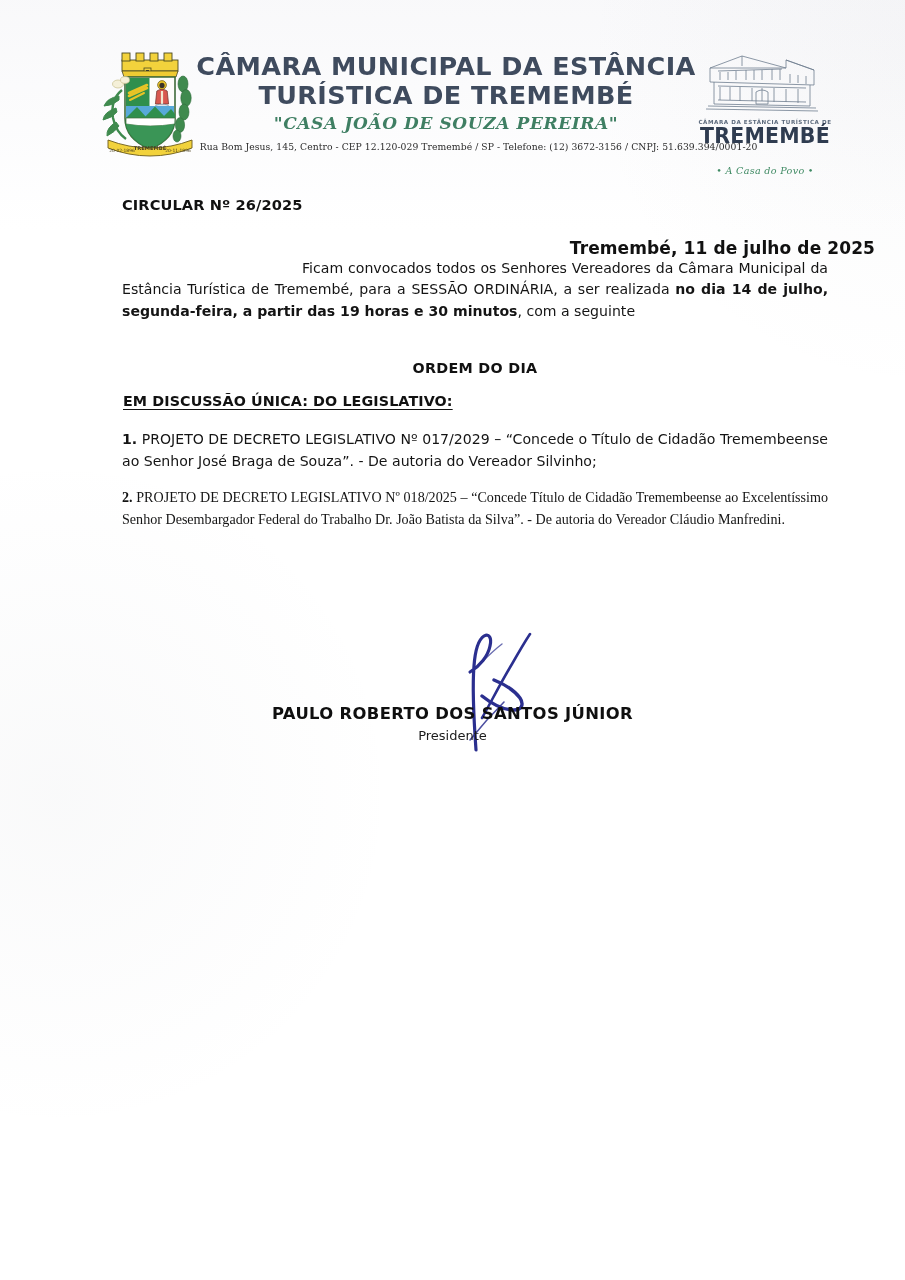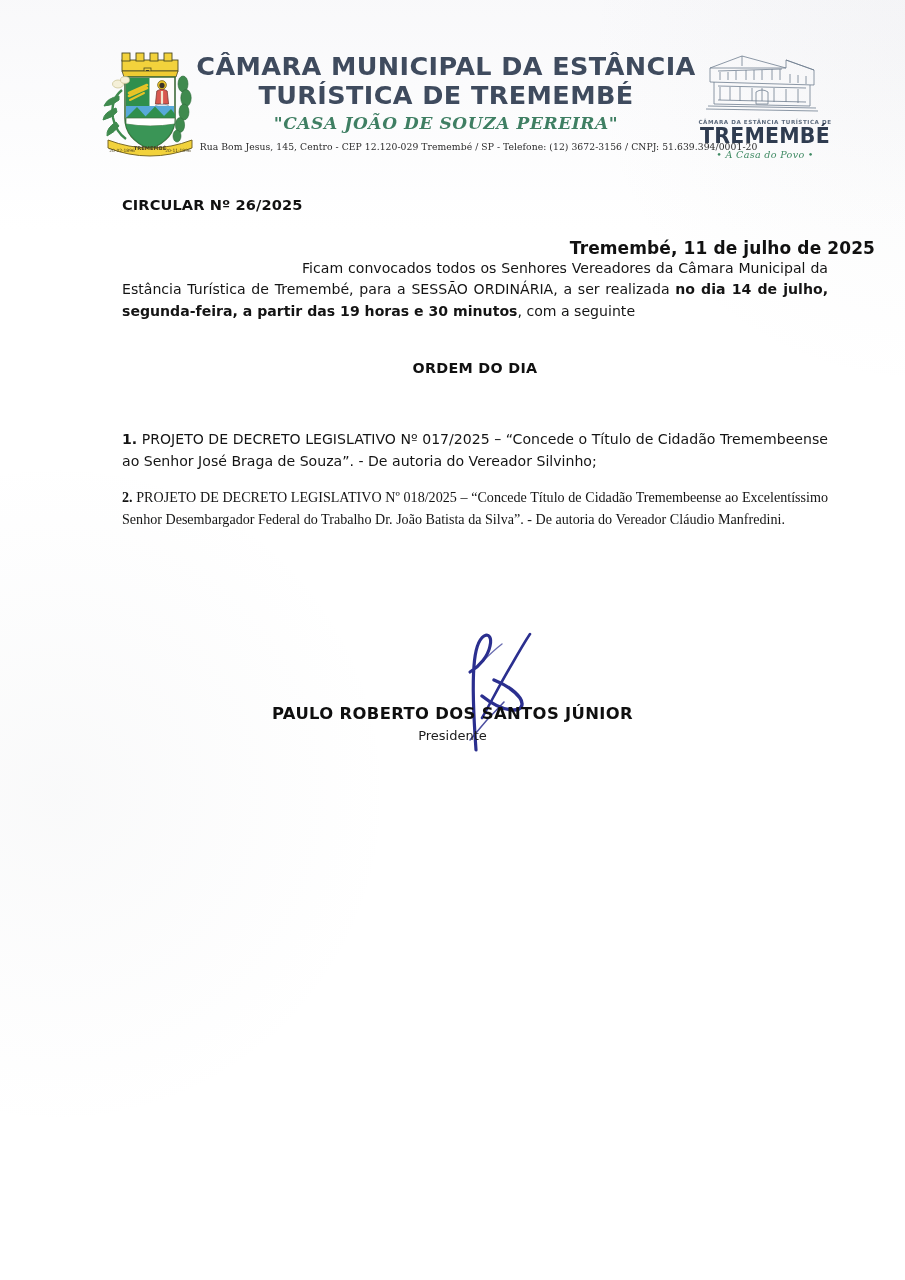--- a/index.html
+++ b/index.html
@@ -109,7 +109,7 @@
     font-size: 9.6px;
     color: #3f8a63;
     letter-spacing: 0.3px;
-    margin-top: 2px;
+    margin-top: 18px;
   }
 
   

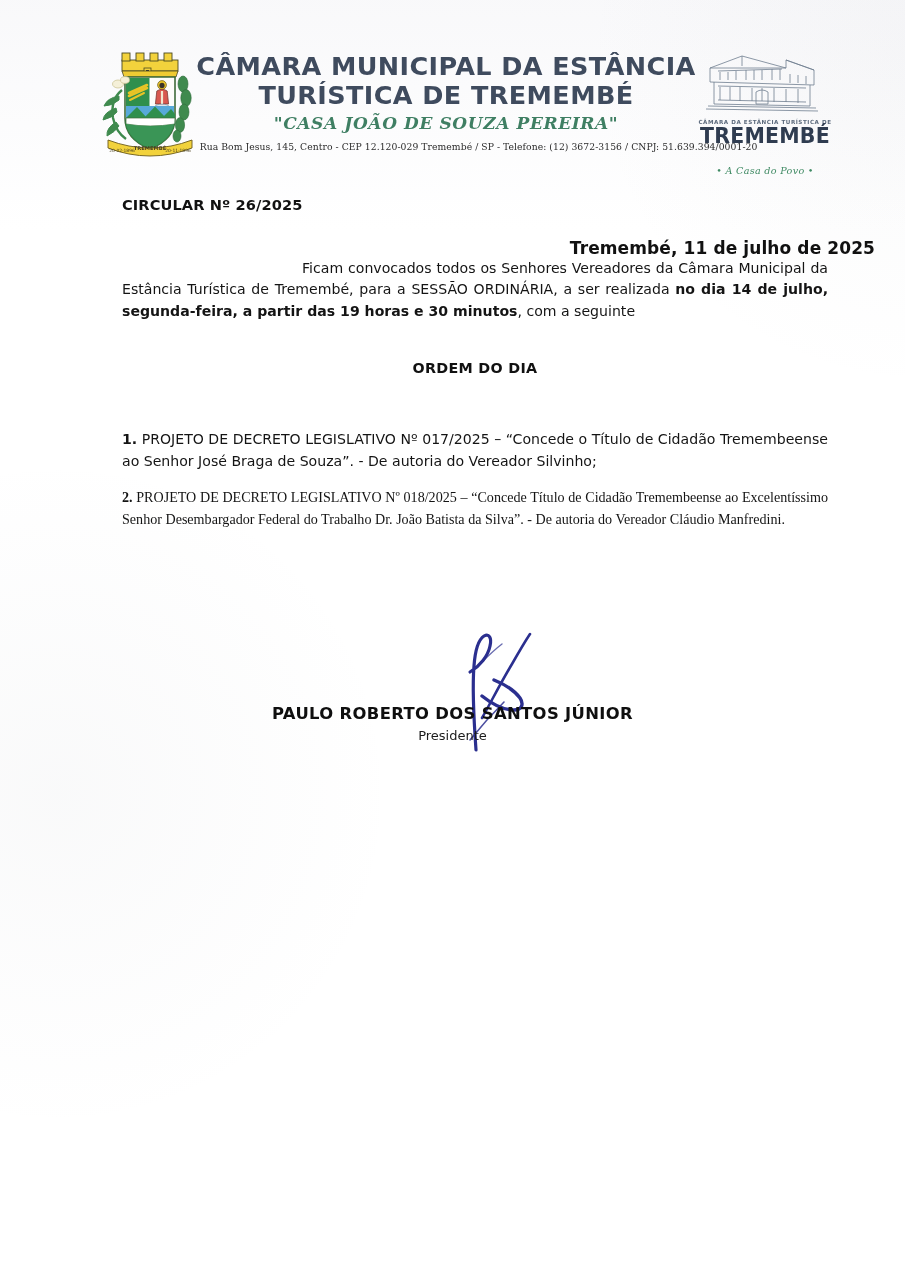--- a/index.html
+++ b/index.html
@@ -346,6 +346,7 @@
   </div>
 
   <div class="ordem-title">ORDEM DO DIA</div>
+  <div class="discussao">EM DISCUSSÃO ÚNICA: DO LEGISLATIVO:</div>
 
   <div class="item item-1"><span class="num">1.</span><span> PROJETO DE DECRETO LEGISLATIVO Nº 017/2025 – “Concede o Título de Cidadão Tremembeense ao Senhor José Braga de Souza”. - De autoria do Vereador Silvinho;</span></div>
 

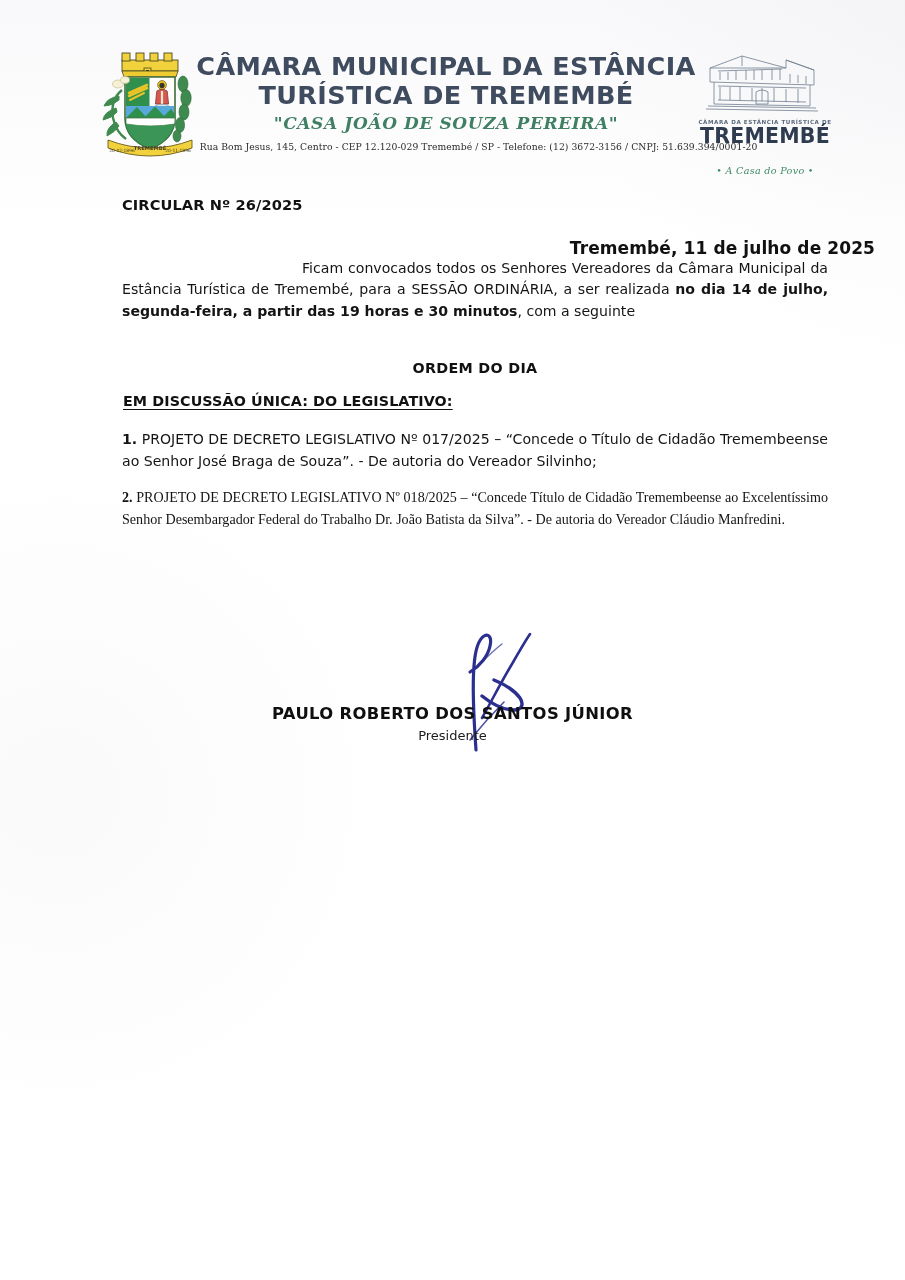--- a/index.html
+++ b/index.html
@@ -348,7 +348,7 @@
   <div class="ordem-title">ORDEM DO DIA</div>
   <div class="discussao">EM DISCUSSÃO ÚNICA: DO LEGISLATIVO:</div>
 
-  <div class="item item-1"><span class="num">1.</span><span> PROJETO DE DECRETO LEGISLATIVO Nº 017/2025 – “Concede o Título de Cidadão Tremembeense ao Senhor José Braga de Souza”. - De autoria do Vereador Silvinho;</span></div>
+  <div class="item item-1"><span class="num">1.</span><span> PROJETO DE DECRETO LEGISLATIVO Nº 017/2029 – “Concede o Título de Cidadão Tremembeense ao Senhor José Braga de Souza”. - De autoria do Vereador Silvinho;</span></div>
 
   <div class="item item-2"><span class="num">2.</span><span> PROJETO DE DECRETO LEGISLATIVO Nº 018/2025 – “Concede Título de Cidadão Tremembeense ao Excelentíssimo Senhor Desembargador Federal do Trabalho Dr. João Batista da Silva”. - De autoria do Vereador Cláudio Manfredini.</span></div>
 

